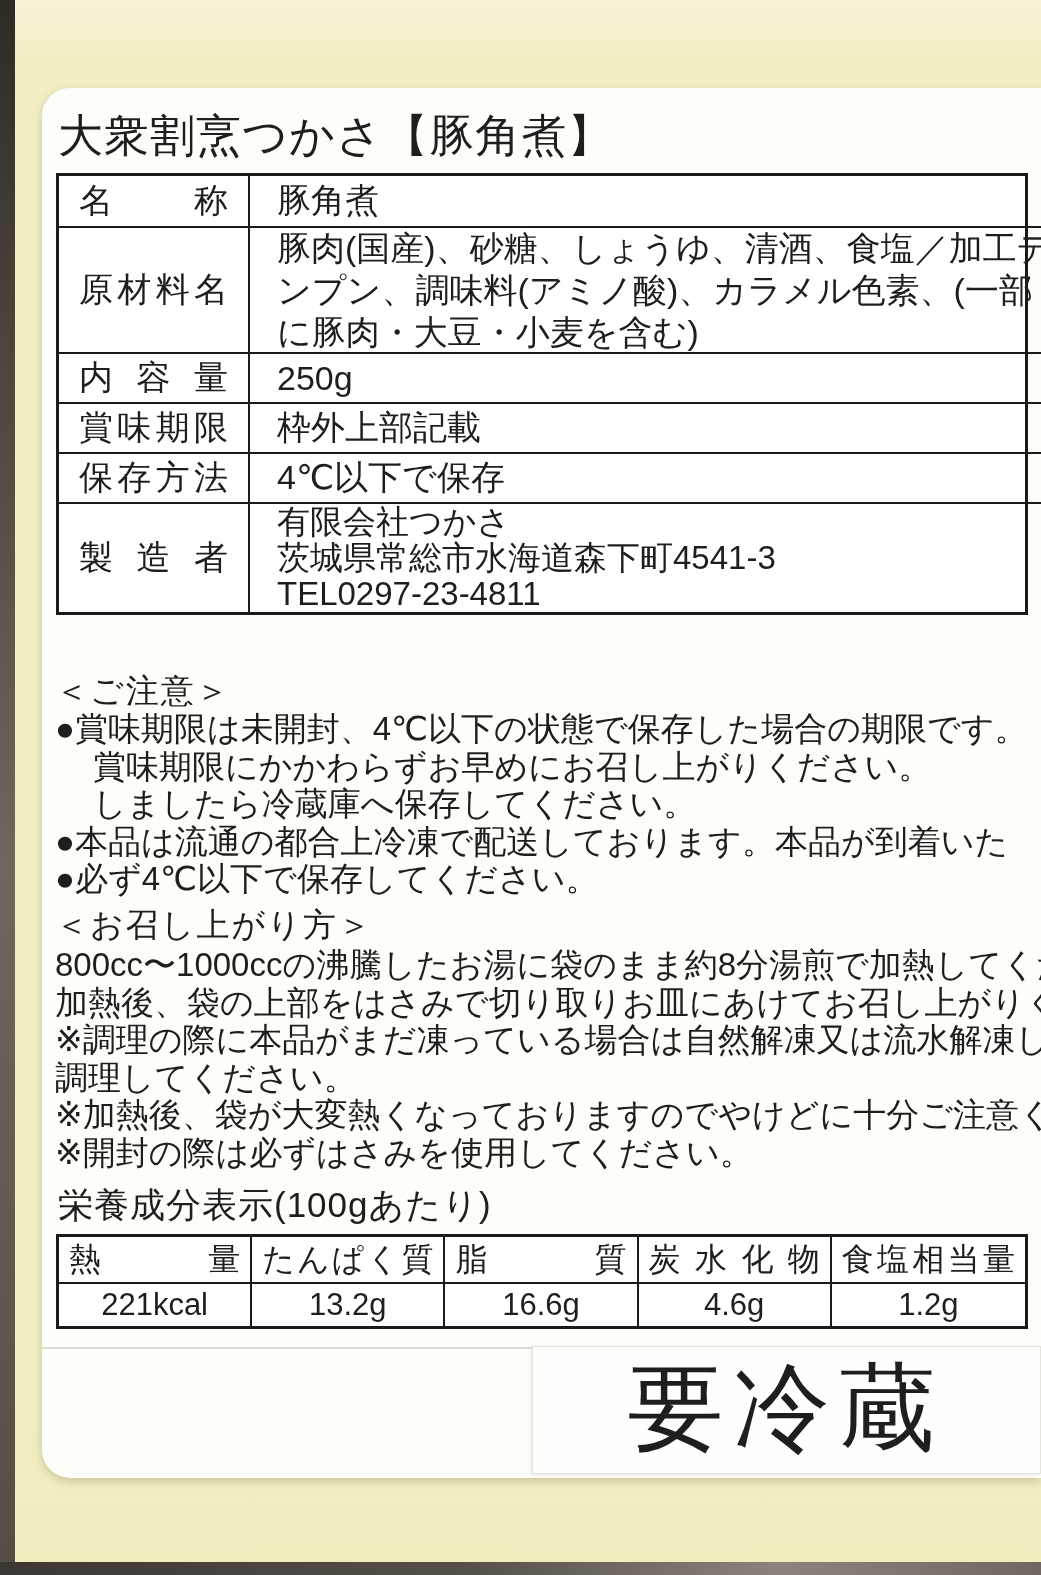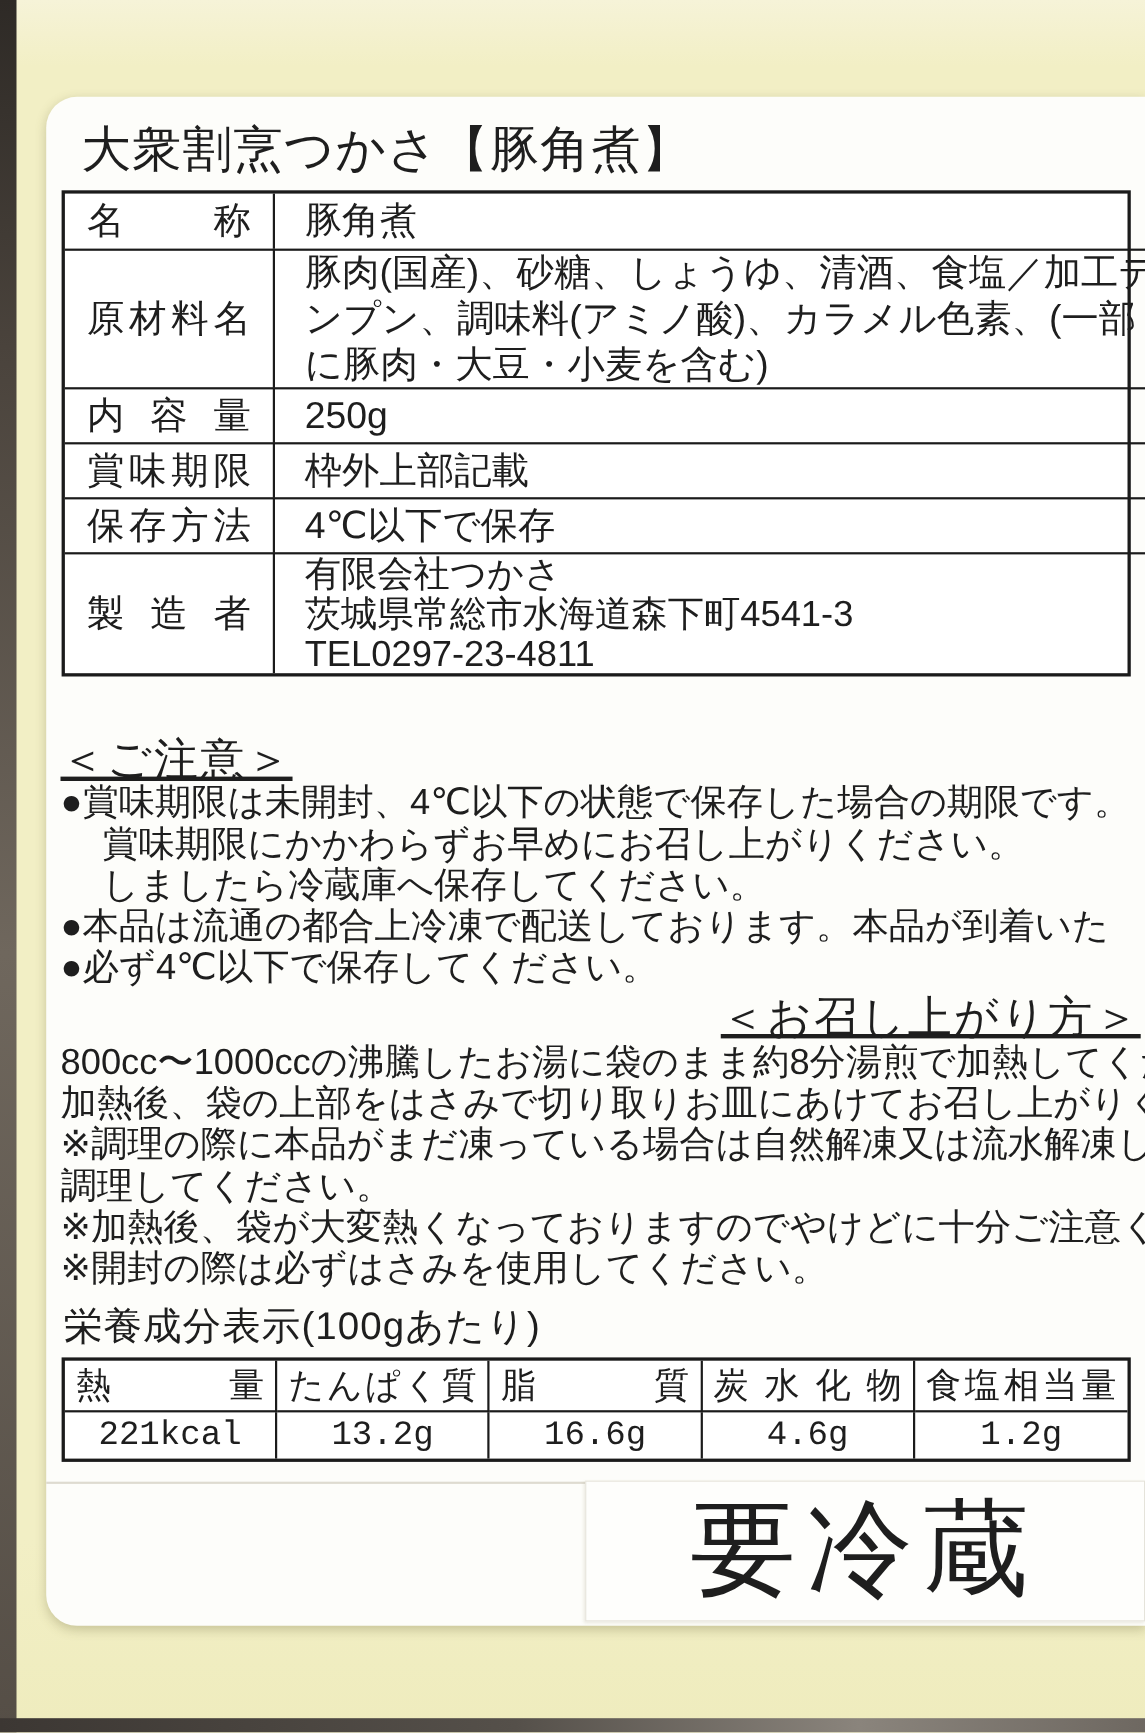--- a/index.html
+++ b/index.html
@@ -29,7 +29,7 @@
     box-shadow:0 3px 10px rgba(95,88,45,.28);
   }
   .label-title {
-    position:absolute; left:32px; top:18px;
+    position:absolute; left:16px; top:18px;
     font-size:45px; font-weight:500; letter-spacing:1px; white-space:nowrap;
   }
   

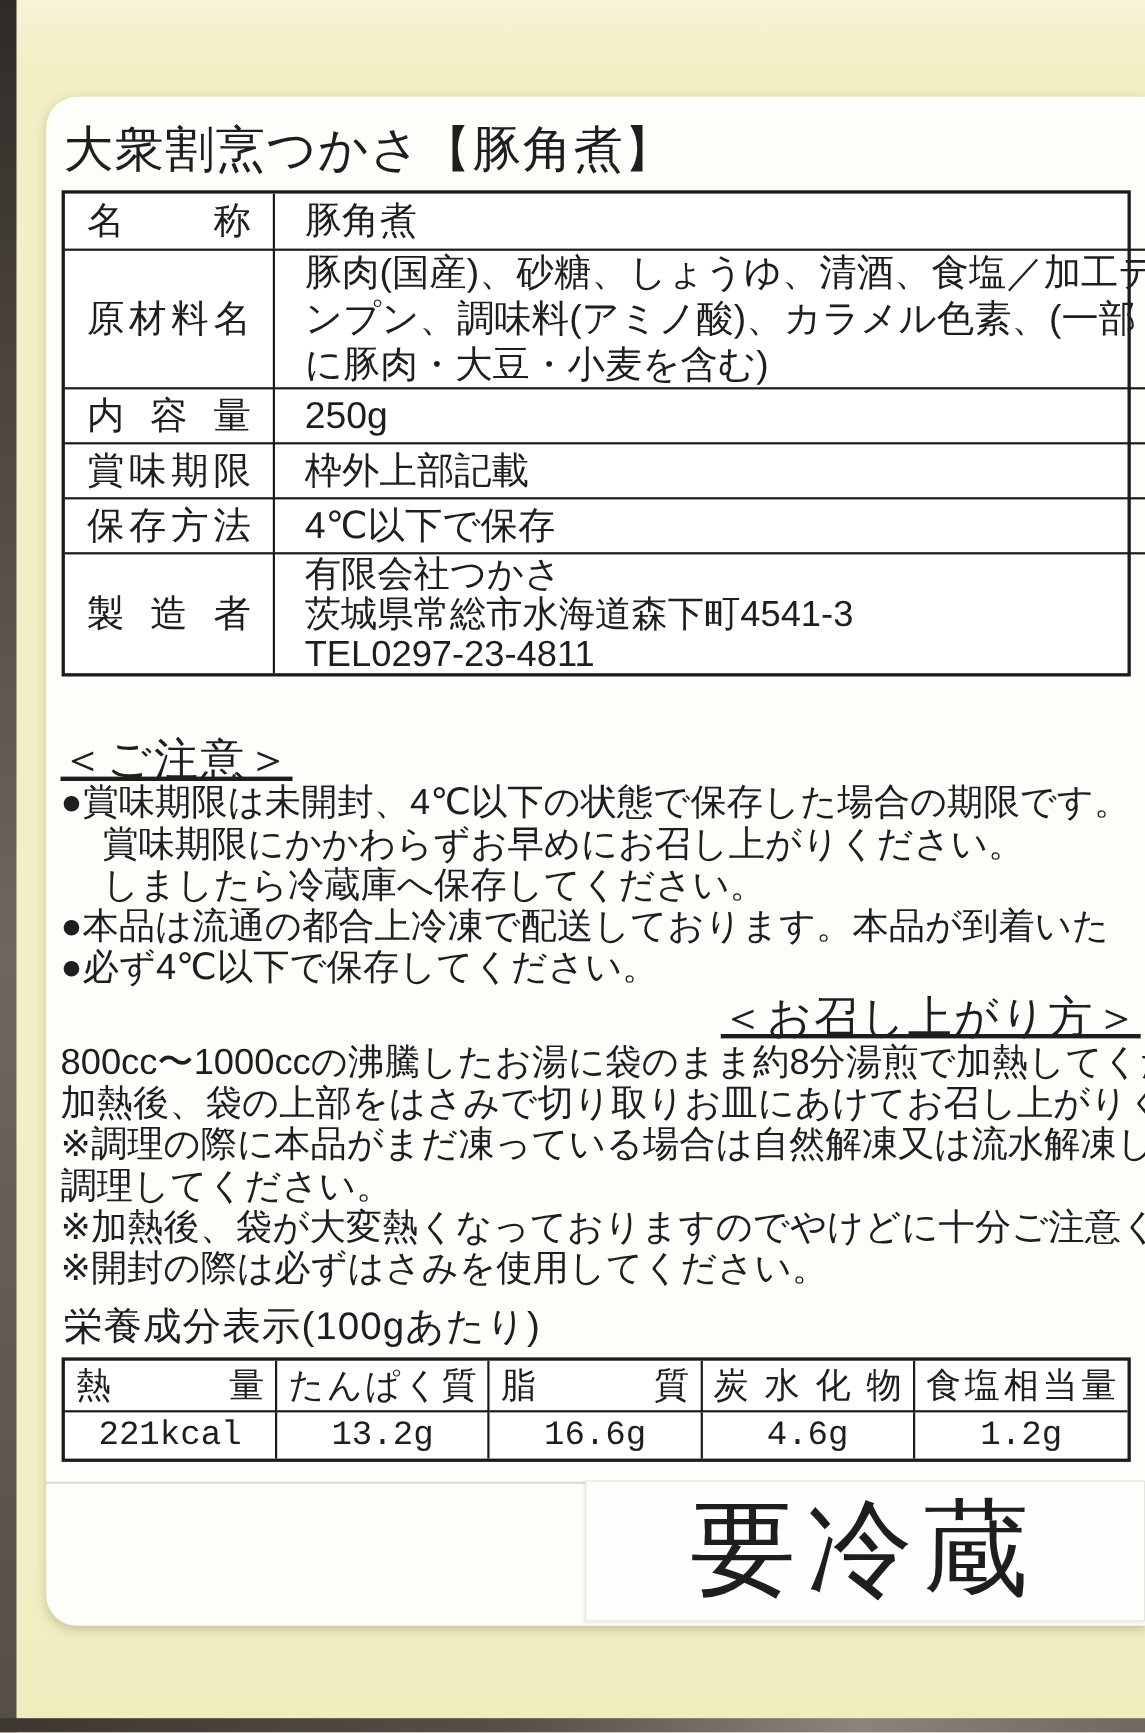--- a/index.html
+++ b/index.html
@@ -59,7 +59,7 @@
   
   .notice-sec  { position:absolute; left:13px; top:584px;  width:982px; }
   .serving-sec { position:absolute; left:13px; top:816px;  width:982px; }
-  .sec-heading { font-size:40px; line-height:38px; letter-spacing:2px;text-decoration:underline; }
+  .sec-heading { font-size:33px; line-height:38px; letter-spacing:2px; }
   .bline { font-size:33px; line-height:37.5px; white-space:nowrap; }
   .bline.cont { text-indent:38px; }
   .serving-sec .sec-heading { line-height:42px;text-align:right; }

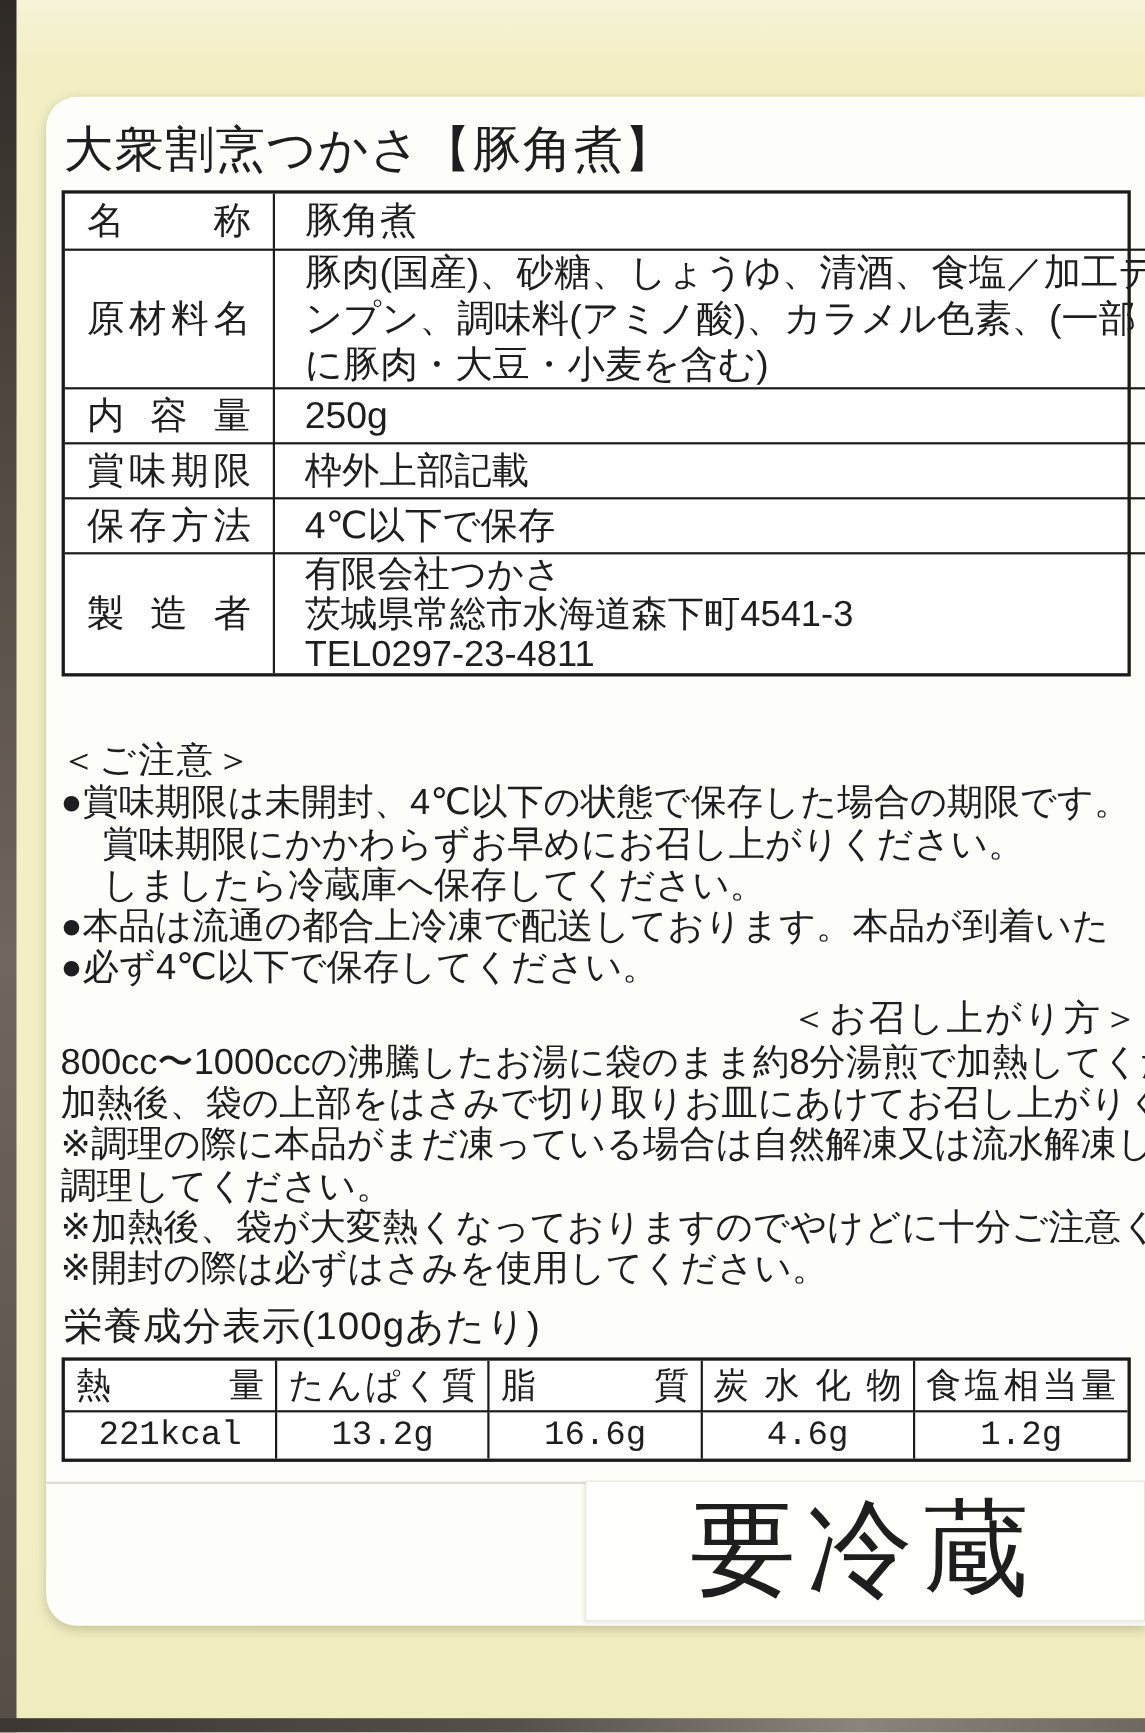--- a/index.html
+++ b/index.html
@@ -62,7 +62,7 @@
   .sec-heading { font-size:33px; line-height:38px; letter-spacing:2px; }
   .bline { font-size:33px; line-height:37.5px; white-space:nowrap; }
   .bline.cont { text-indent:38px; }
-  .serving-sec .sec-heading { line-height:42px;text-align:right; }
+  .serving-sec .sec-heading { line-height:42px; }
   
   .nut-heading { position:absolute; left:16px; top:1094px; font-size:35px; letter-spacing:1px; }
   .nut-table {

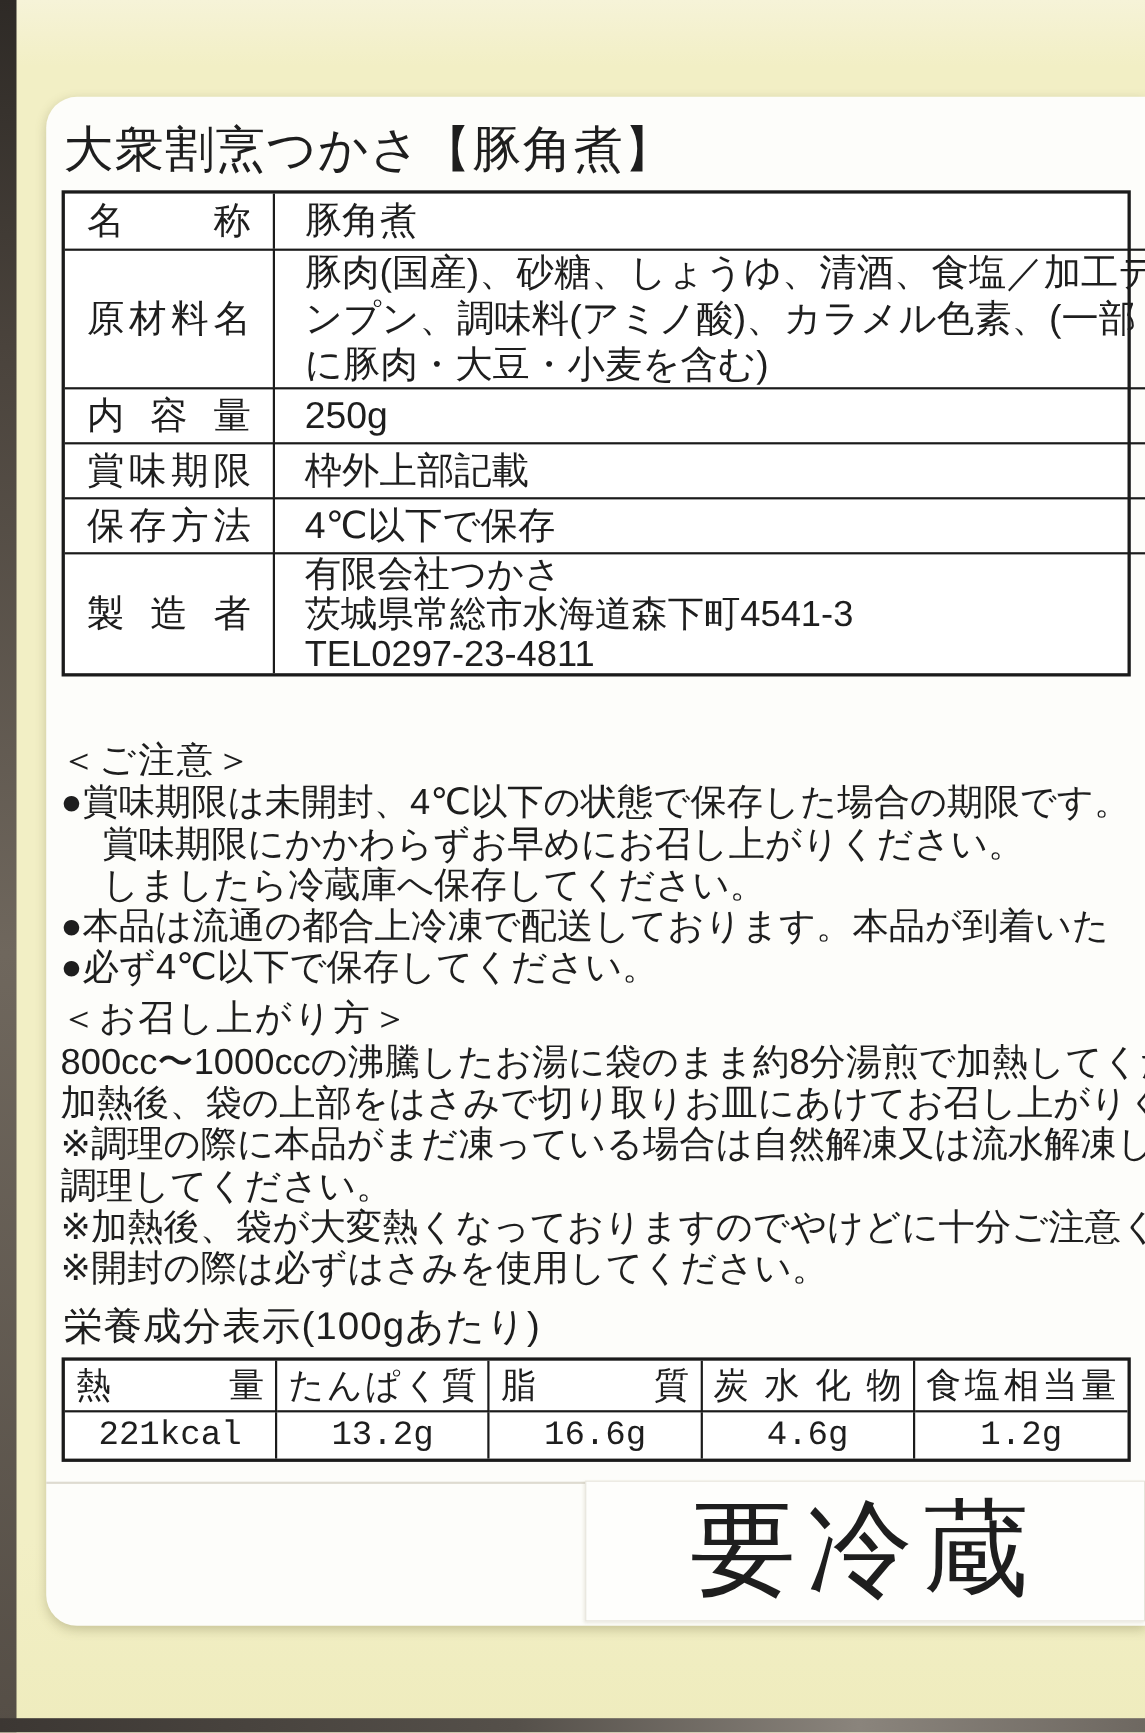--- a/index.html
+++ b/index.html
@@ -83,7 +83,6 @@
   .nut-table .dc {
     display:flex; align-items:center; justify-content:center;
     font-size:31px;
-    font-family:Liberation Mono, monospace;
   }
   
   .seam {

